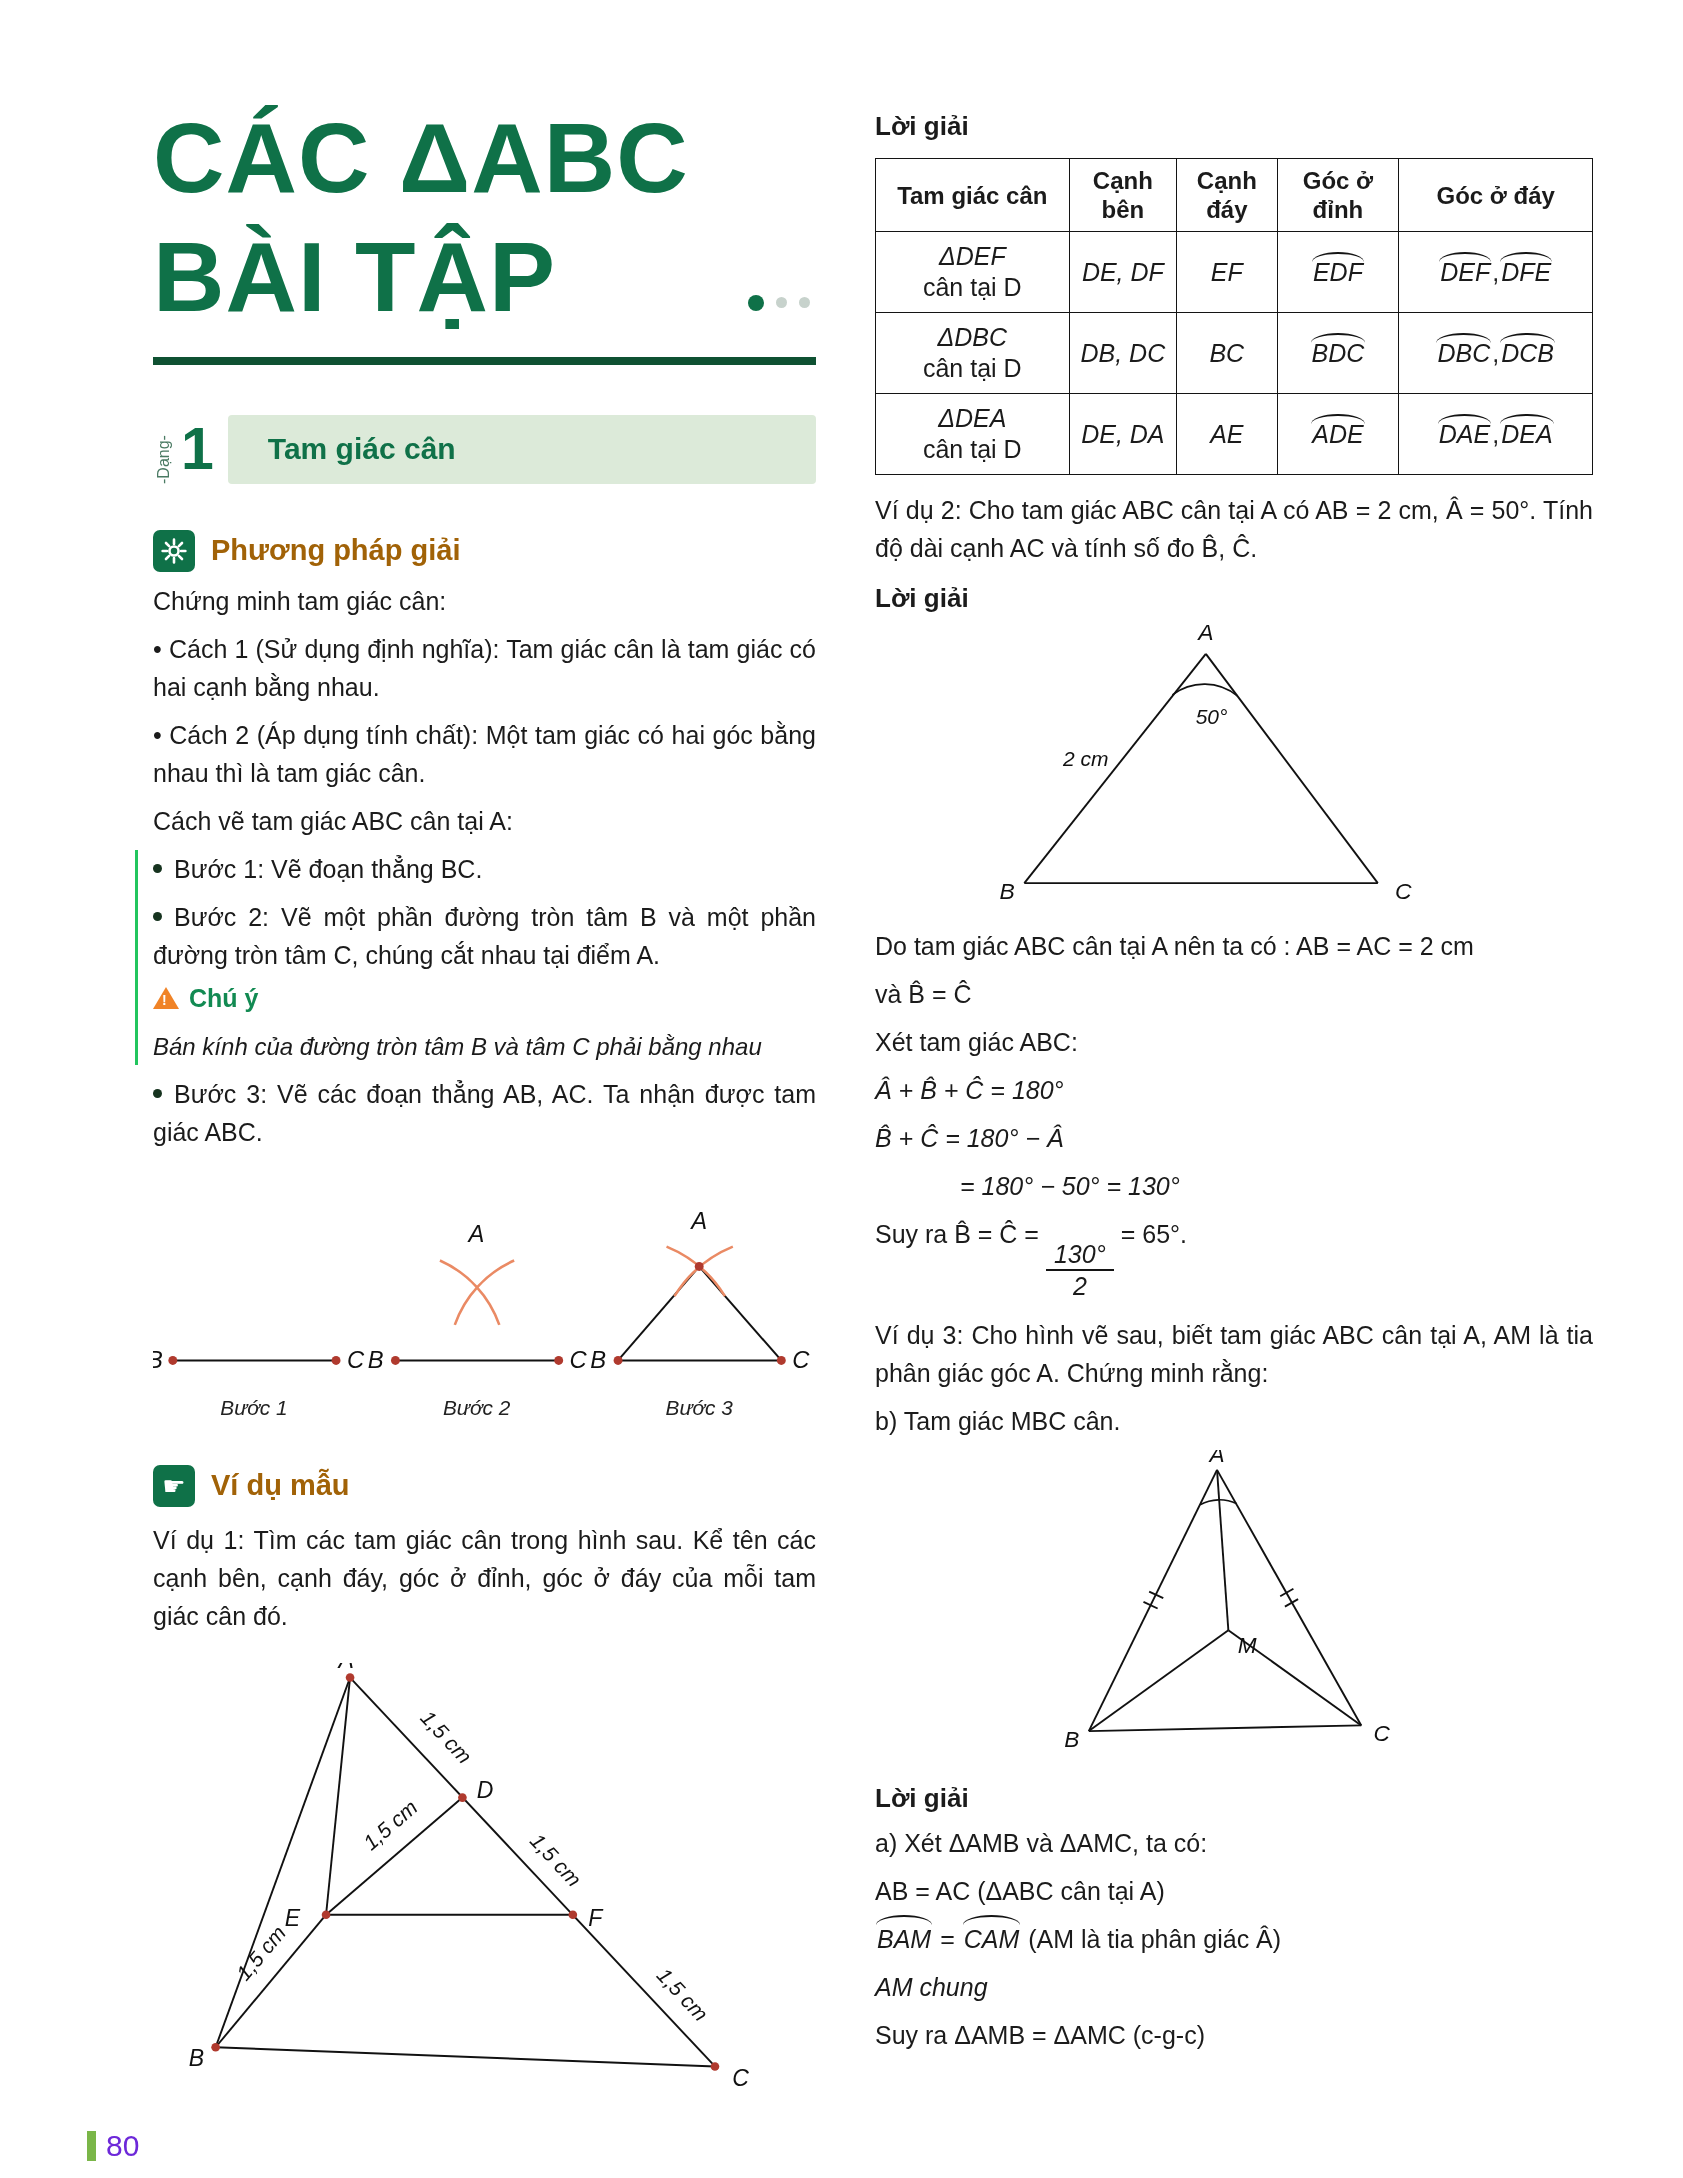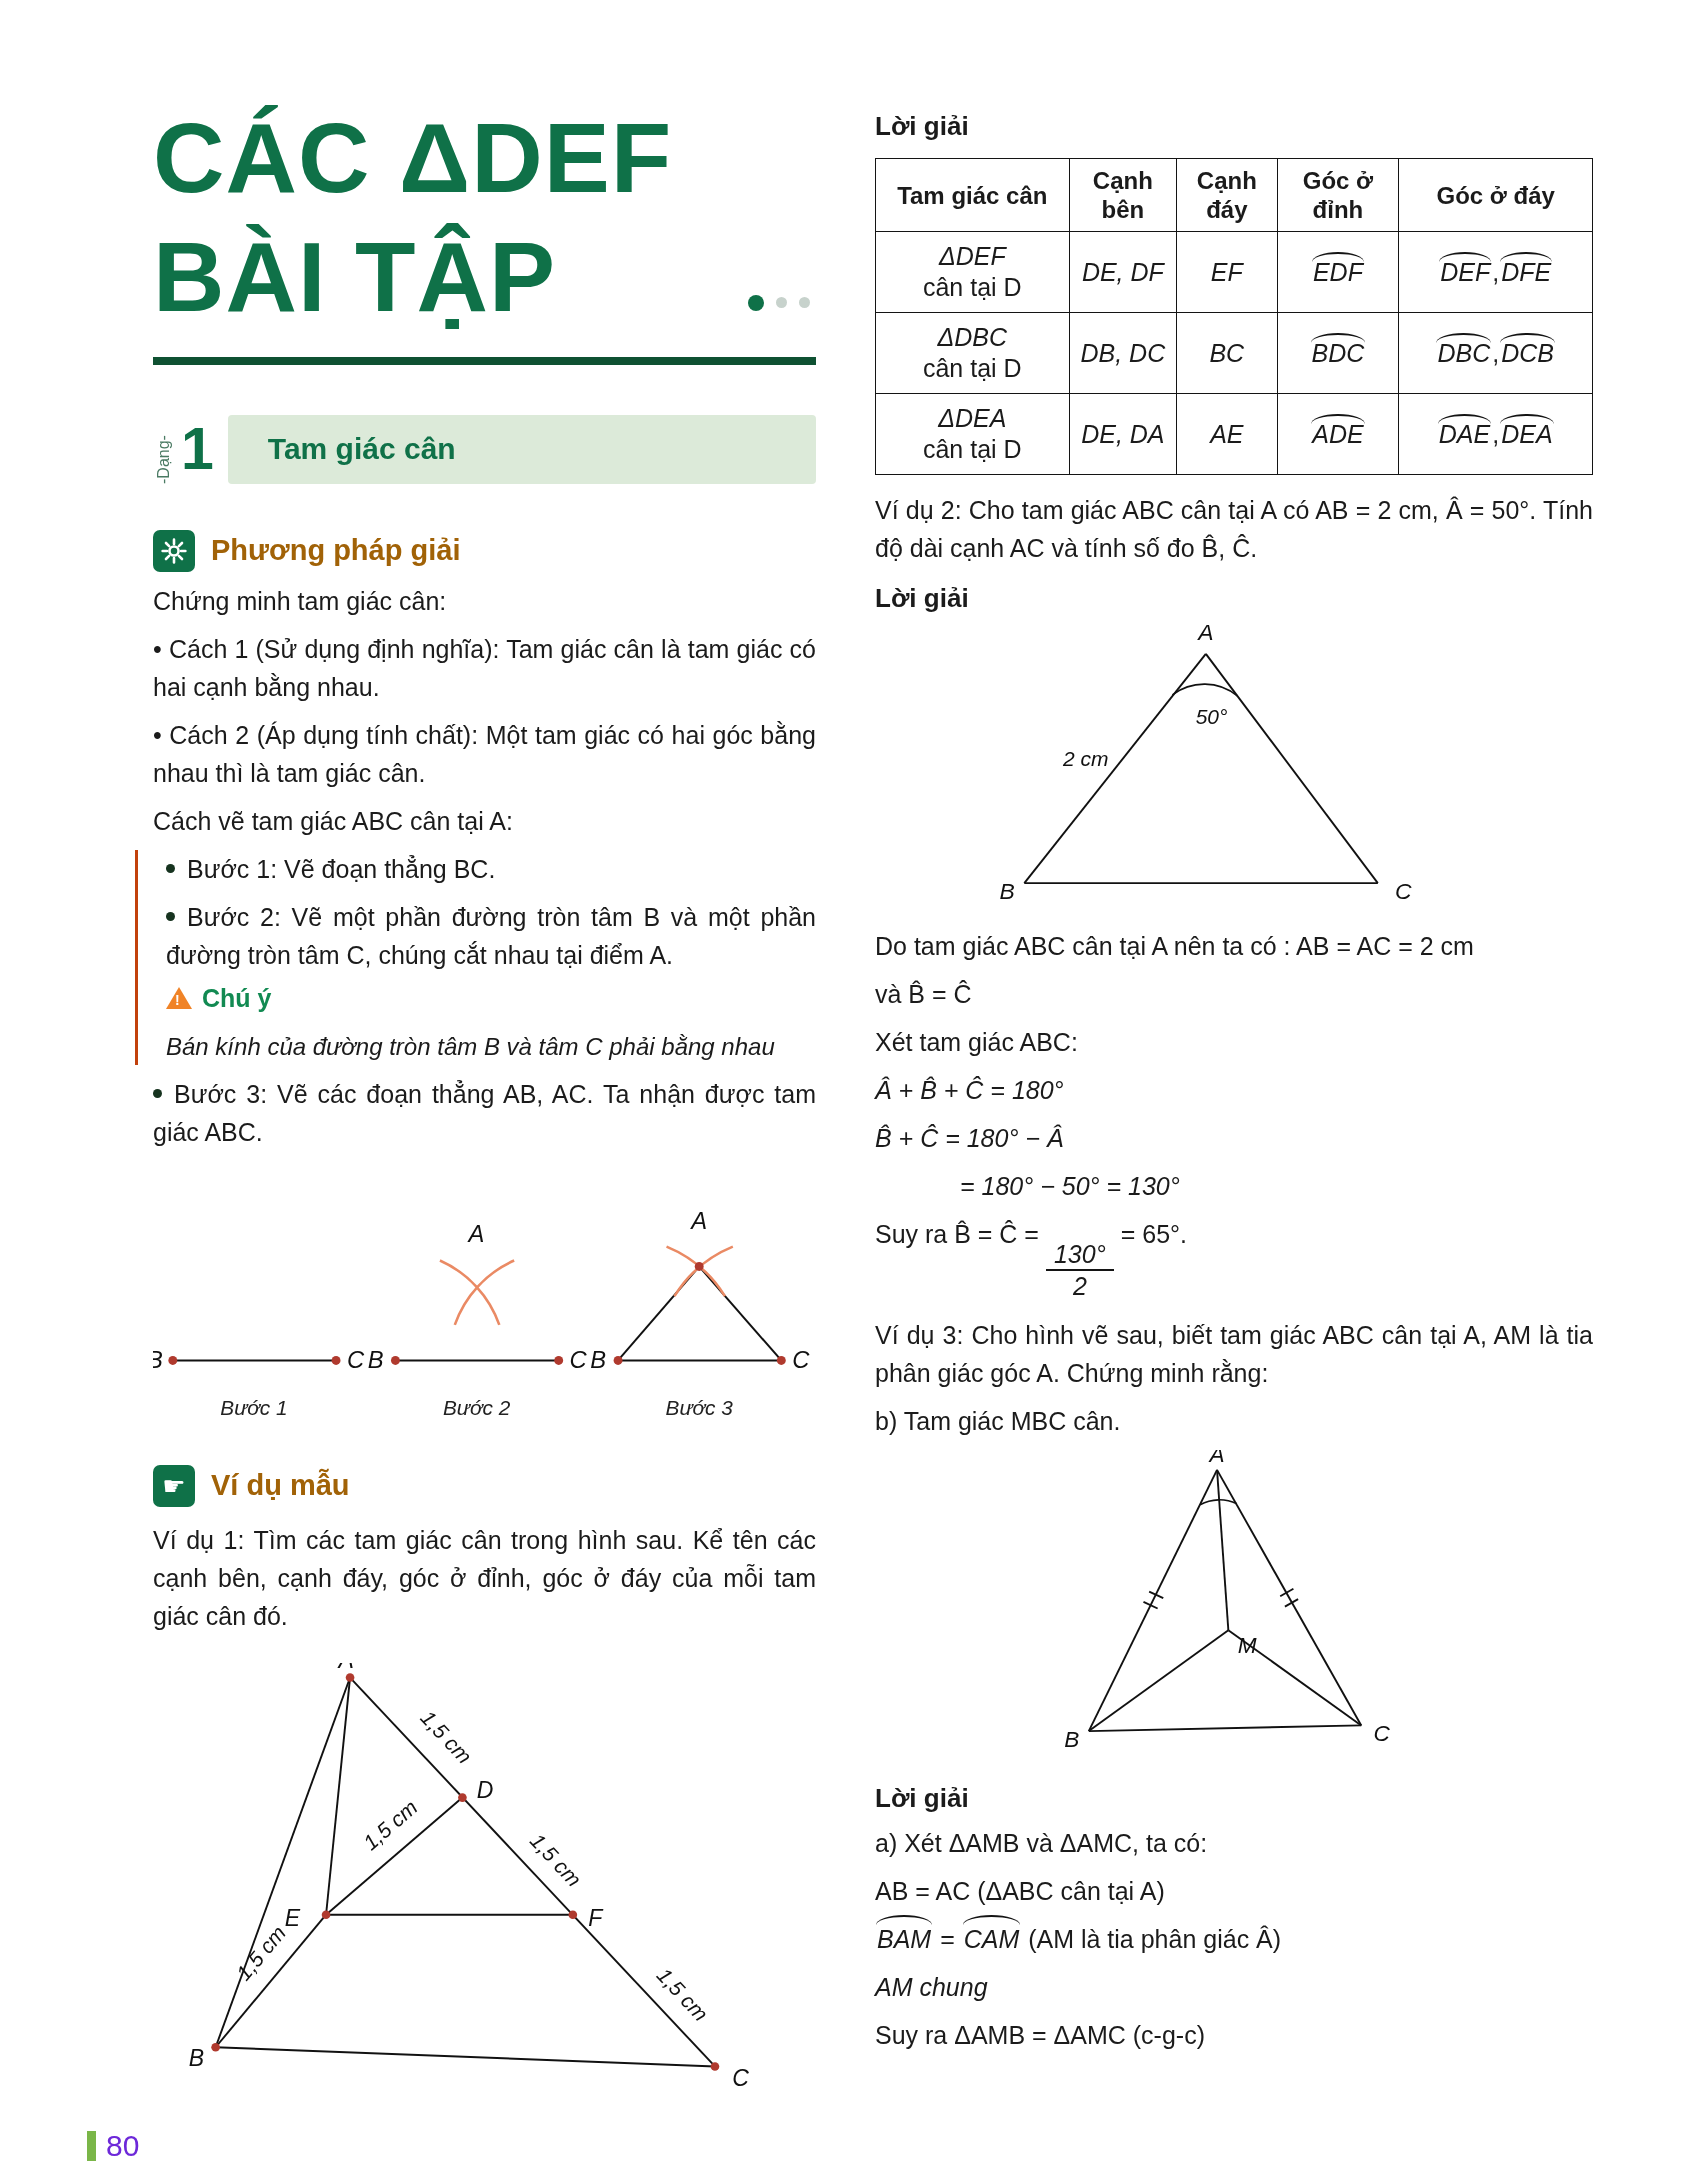--- a/index.html
+++ b/index.html
@@ -90,7 +90,7 @@
   <div class="col-left">
 
     <div class="big-title">
-      <div>CÁC ΔDEF</div>
+      <div>CÁC ΔABC</div>
       <div>BÀI TẬP</div>
       <div class="title-dots">
         <span class="d1"></span>

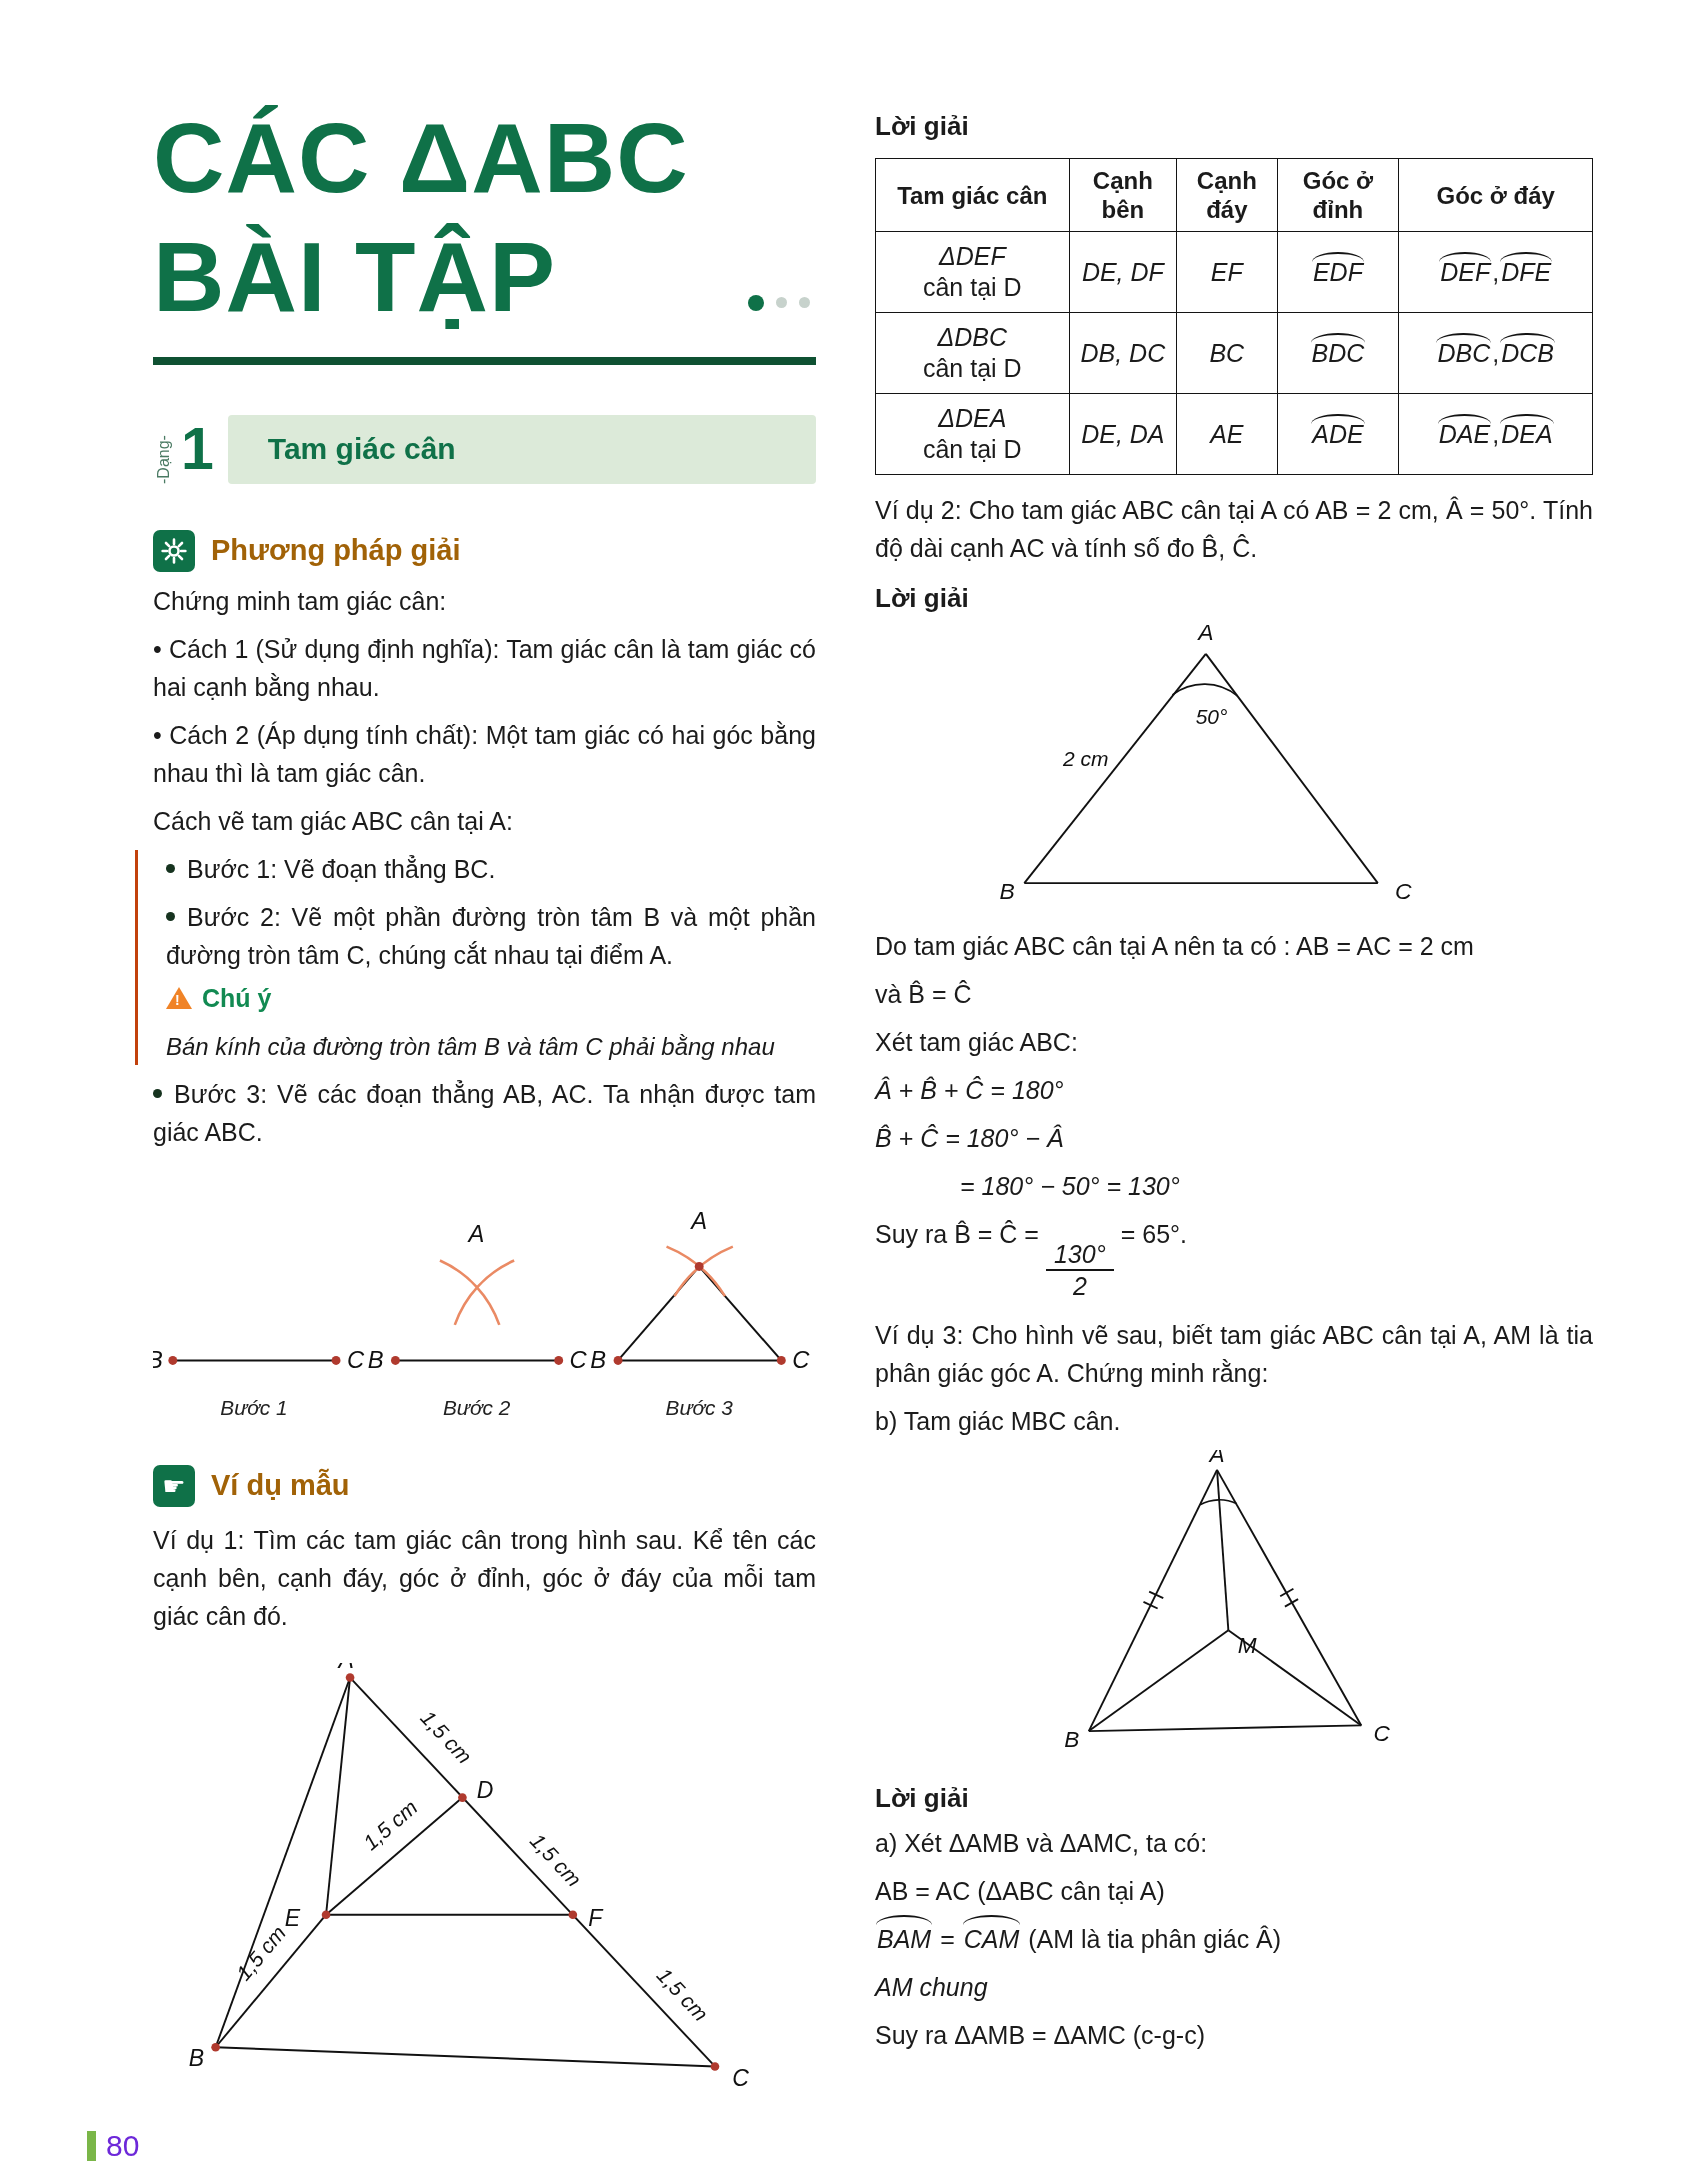--- a/index.html
+++ b/index.html
@@ -39,7 +39,7 @@
   .it{font-style:italic;}
   .blt{display:inline-block;width:9px;height:9px;background:#16331f;border-radius:50%;
        margin-right:12px;vertical-align:5px;}
-  .steps{border-left:3px solid #c2410c;margin-left:-18px;padding-left:28px;}
+  .steps{border-left:3px solid #22c55e;margin-left:-18px;padding-left:15px;}
 
   
   .note-head{display:flex;align-items:center;margin-top:10px;}

